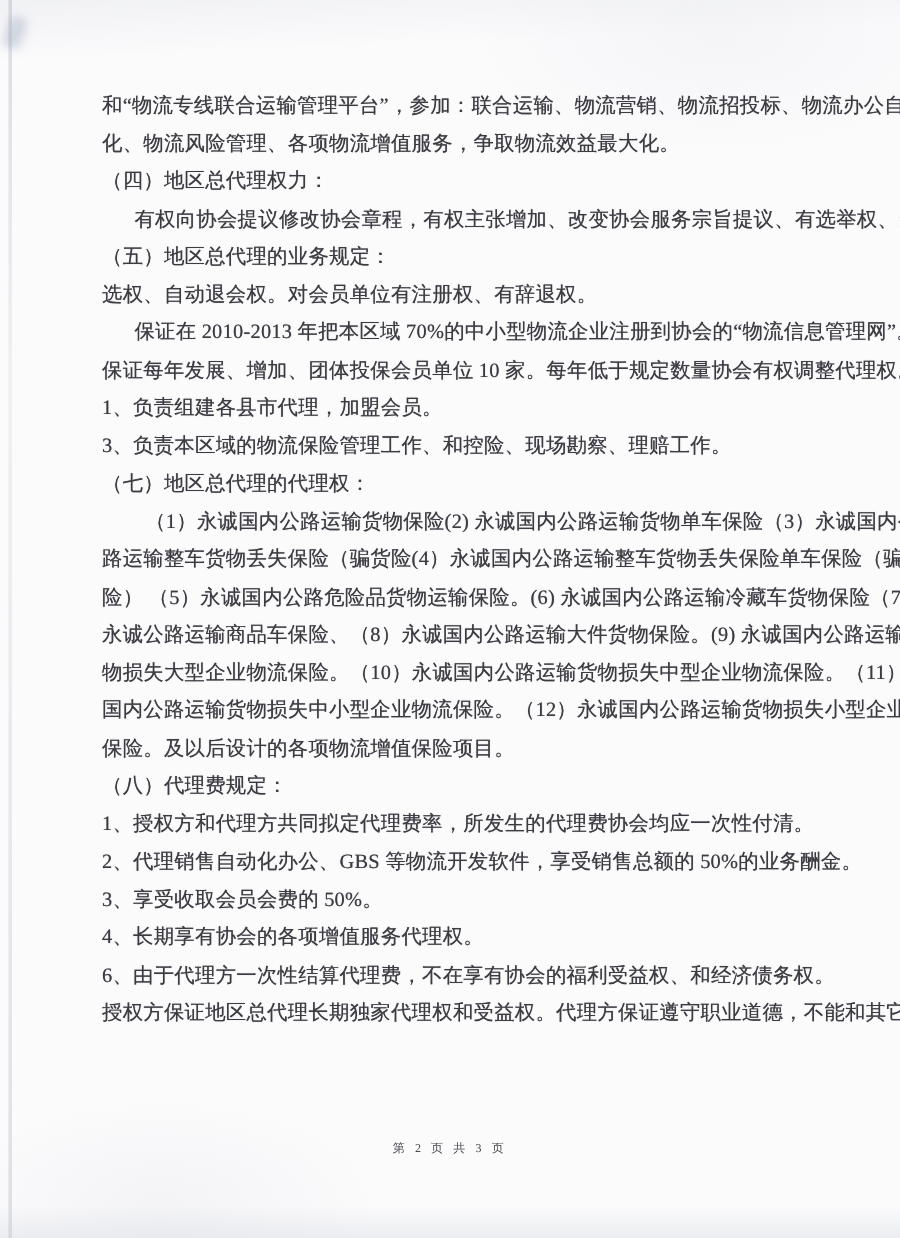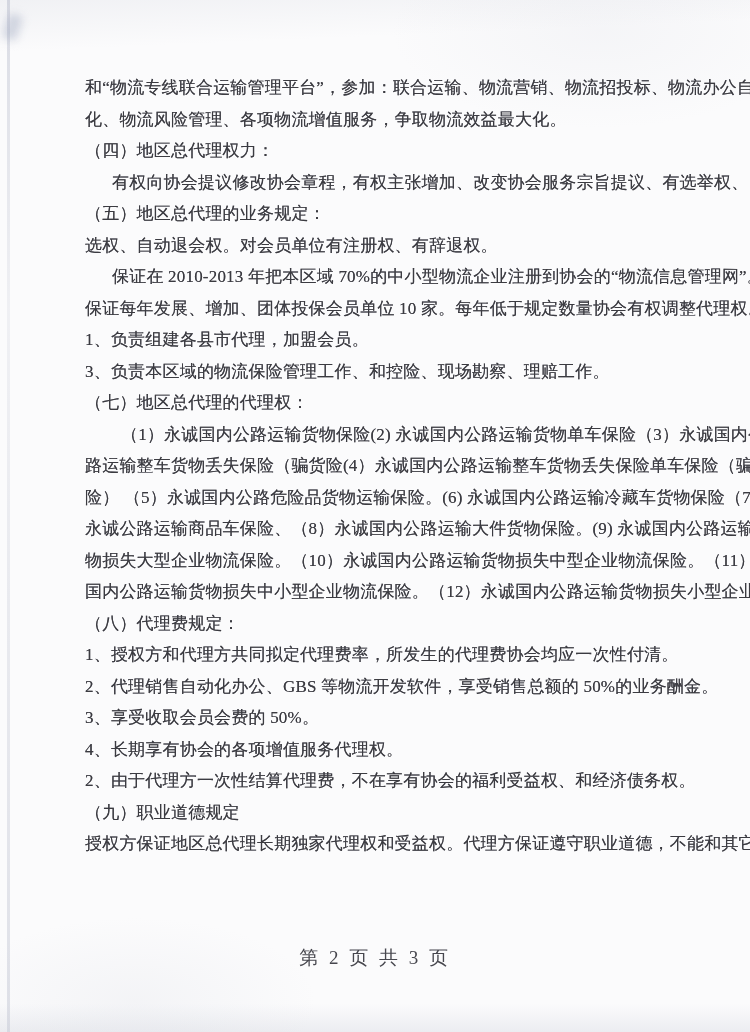--- a/index.html
+++ b/index.html
@@ -101,6 +101,7 @@
     <div class="line">永诚公路运输商品车保险、（8）永诚国内公路运输大件货物保险。(9) 永诚国内公路运输货</div>
     <div class="line">物损失大型企业物流保险。（10）永诚国内公路运输货物损失中型企业物流保险。（11）永诚</div>
     <div class="line">国内公路运输货物损失中小型企业物流保险。（12）永诚国内公路运输货物损失小型企业物流</div>
+    <div class="line">保险。及以后设计的各项物流增值保险项目。</div>
     <div class="line">（八）代理费规定：</div>
     <div class="line">1、授权方和代理方共同拟定代理费率，所发生的代理费协会均应一次性付清。</div>
     <div class="line">2、代理销售自动化办公、GBS 等物流开发软件，享受销售总额的 50%的业务酬金。</div>

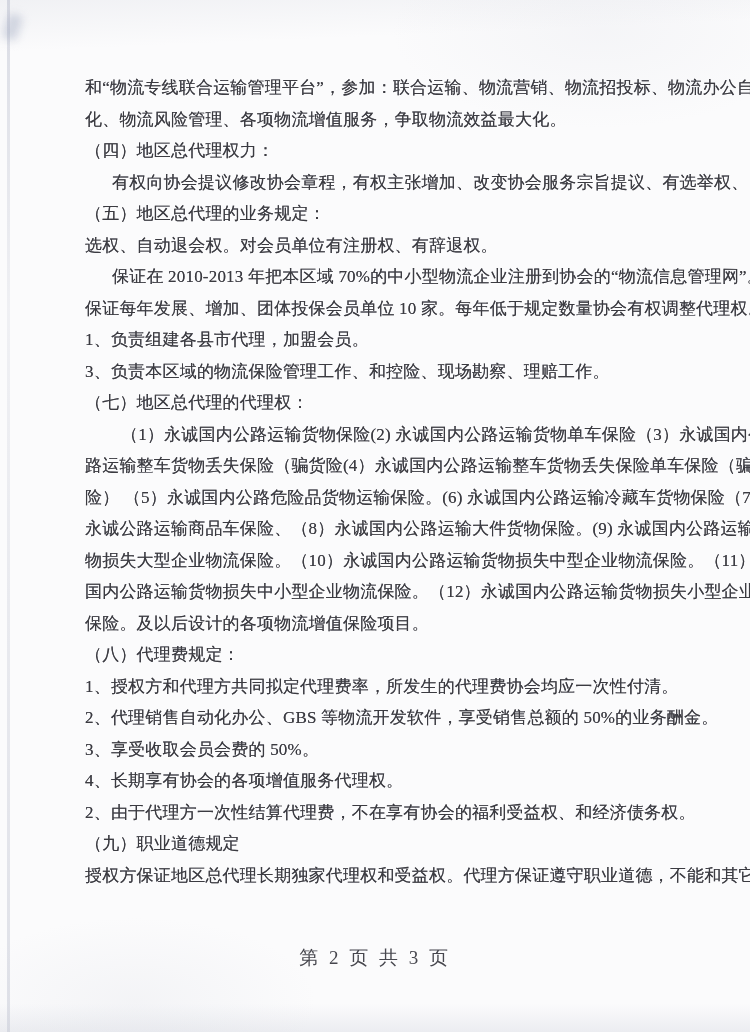--- a/index.html
+++ b/index.html
@@ -107,7 +107,7 @@
     <div class="line">2、代理销售自动化办公、GBS 等物流开发软件，享受销售总额的 50%的业务酬金。</div>
     <div class="line">3、享受收取会员会费的 50%。</div>
     <div class="line">4、长期享有协会的各项增值服务代理权。</div>
-    <div class="line">2、由于代理方一次性结算代理费，不在享有协会的福利受益权、和经济债务权。</div>
+    <div class="line">6、由于代理方一次性结算代理费，不在享有协会的福利受益权、和经济债务权。</div>
     <div class="line">（九）职业道德规定</div>
     <div class="line">授权方保证地区总代理长期独家代理权和受益权。代理方保证遵守职业道德，不能和其它保</div>
   </div>

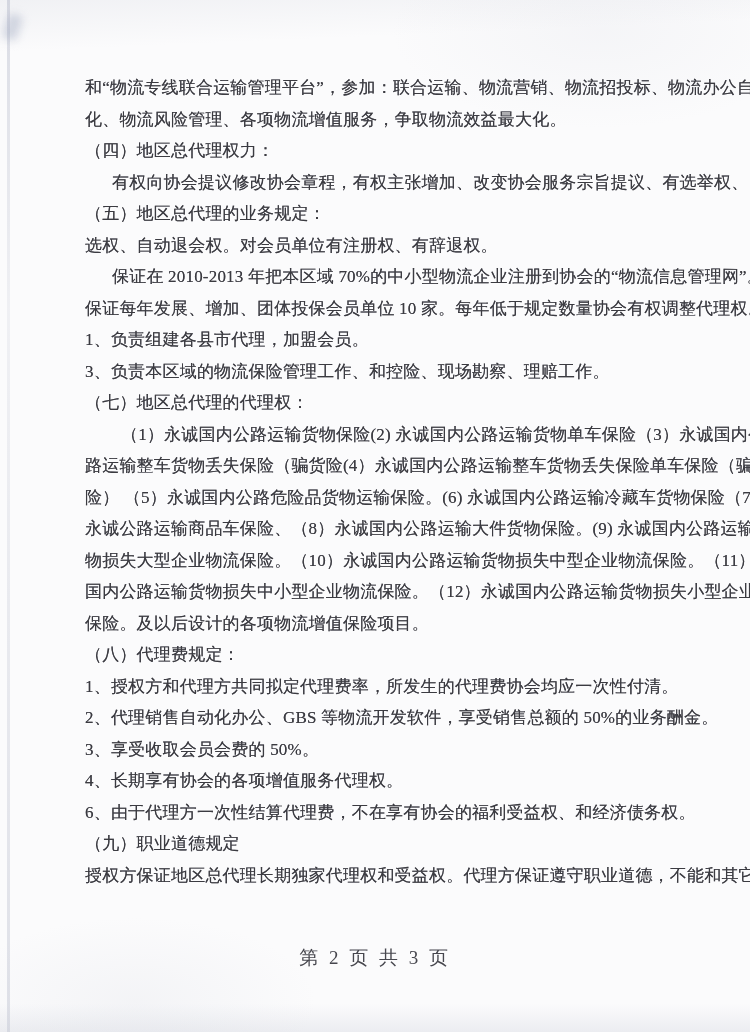--- a/index.html
+++ b/index.html
@@ -108,7 +108,6 @@
     <div class="line">3、享受收取会员会费的 50%。</div>
     <div class="line">4、长期享有协会的各项增值服务代理权。</div>
     <div class="line">6、由于代理方一次性结算代理费，不在享有协会的福利受益权、和经济债务权。</div>
-    <div class="line">（九）职业道德规定</div>
     <div class="line">授权方保证地区总代理长期独家代理权和受益权。代理方保证遵守职业道德，不能和其它保</div>
   </div>
 

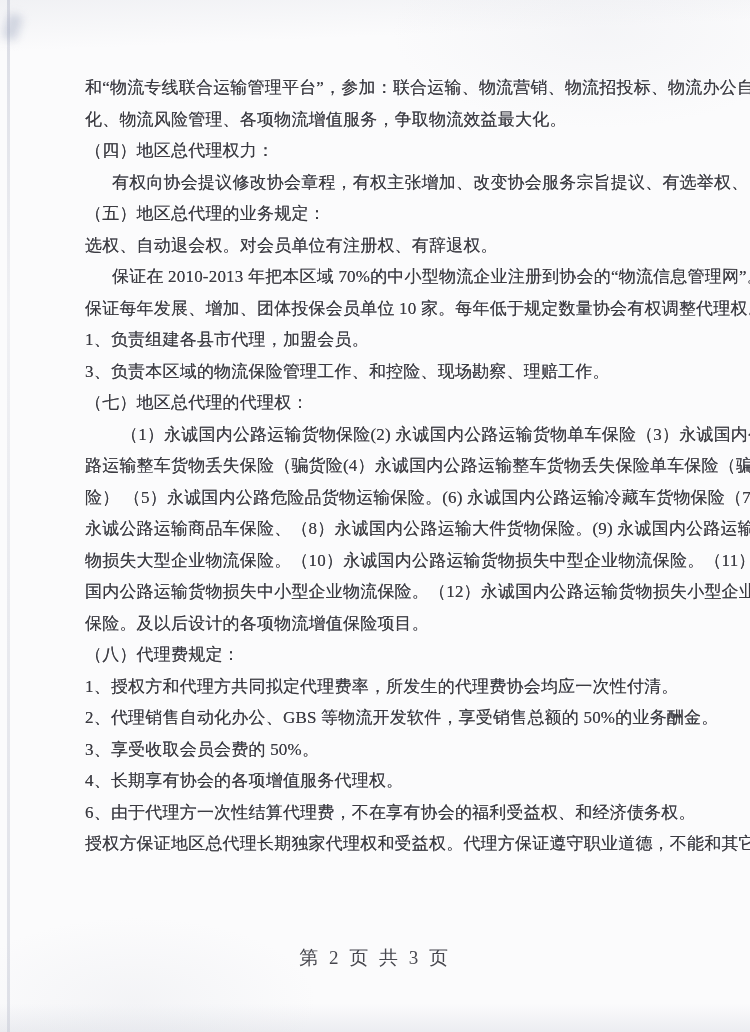--- a/index.html
+++ b/index.html
@@ -68,7 +68,7 @@
   .footer{
     position:absolute;left:0;top:948px;width:100%;
     text-align:center;
-    font-size:19px;line-height:20px;
+    font-size:10px;line-height:20px;
     letter-spacing:3px;
     color:var(--footer-ink);
   }

